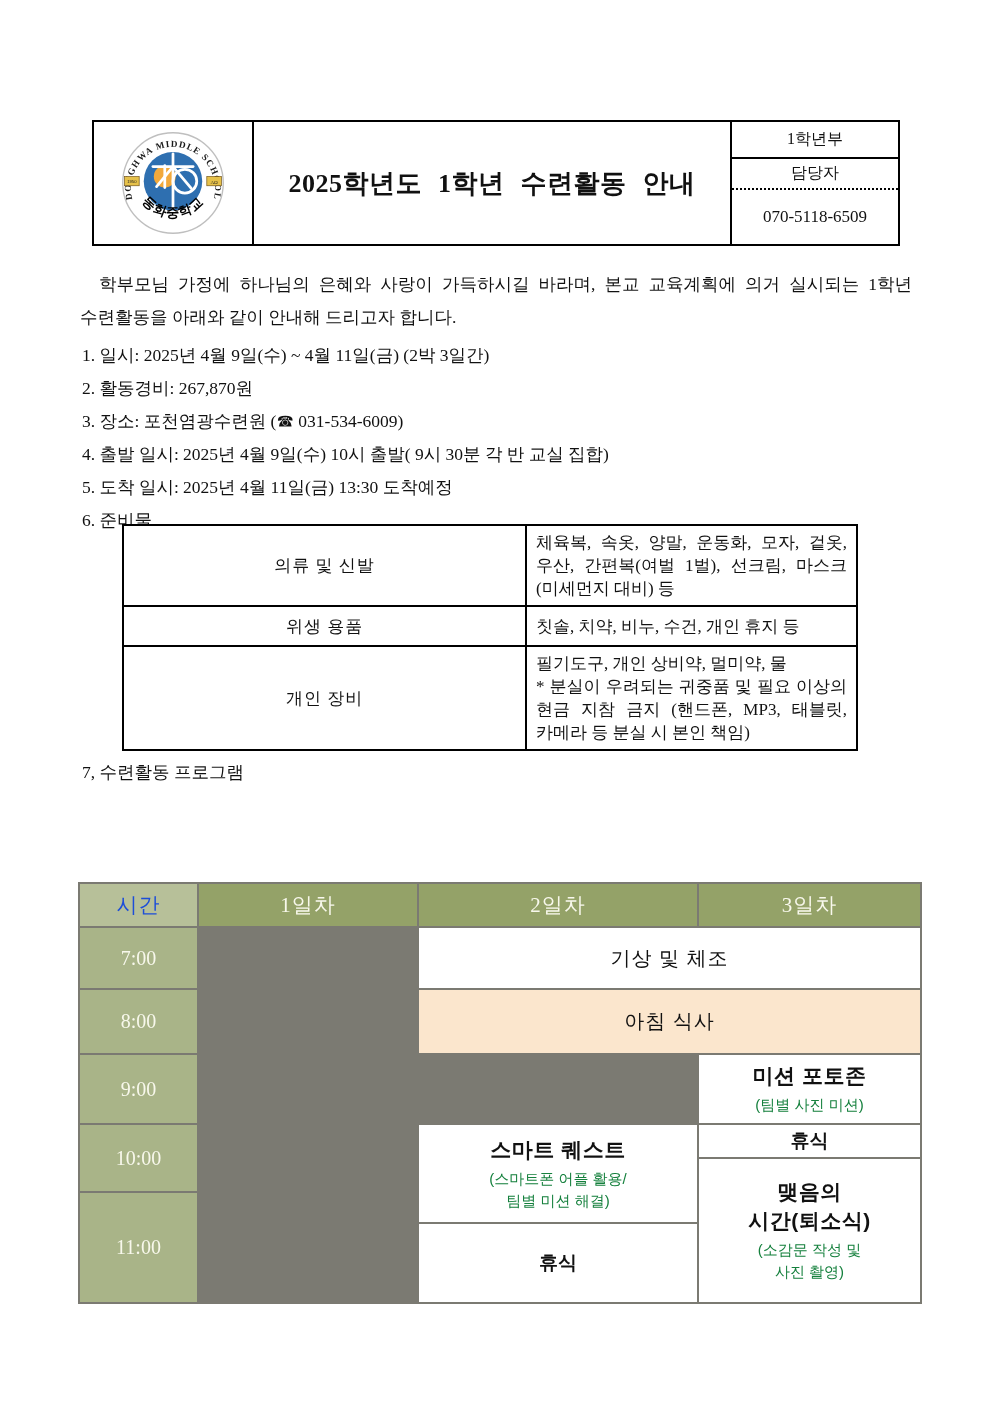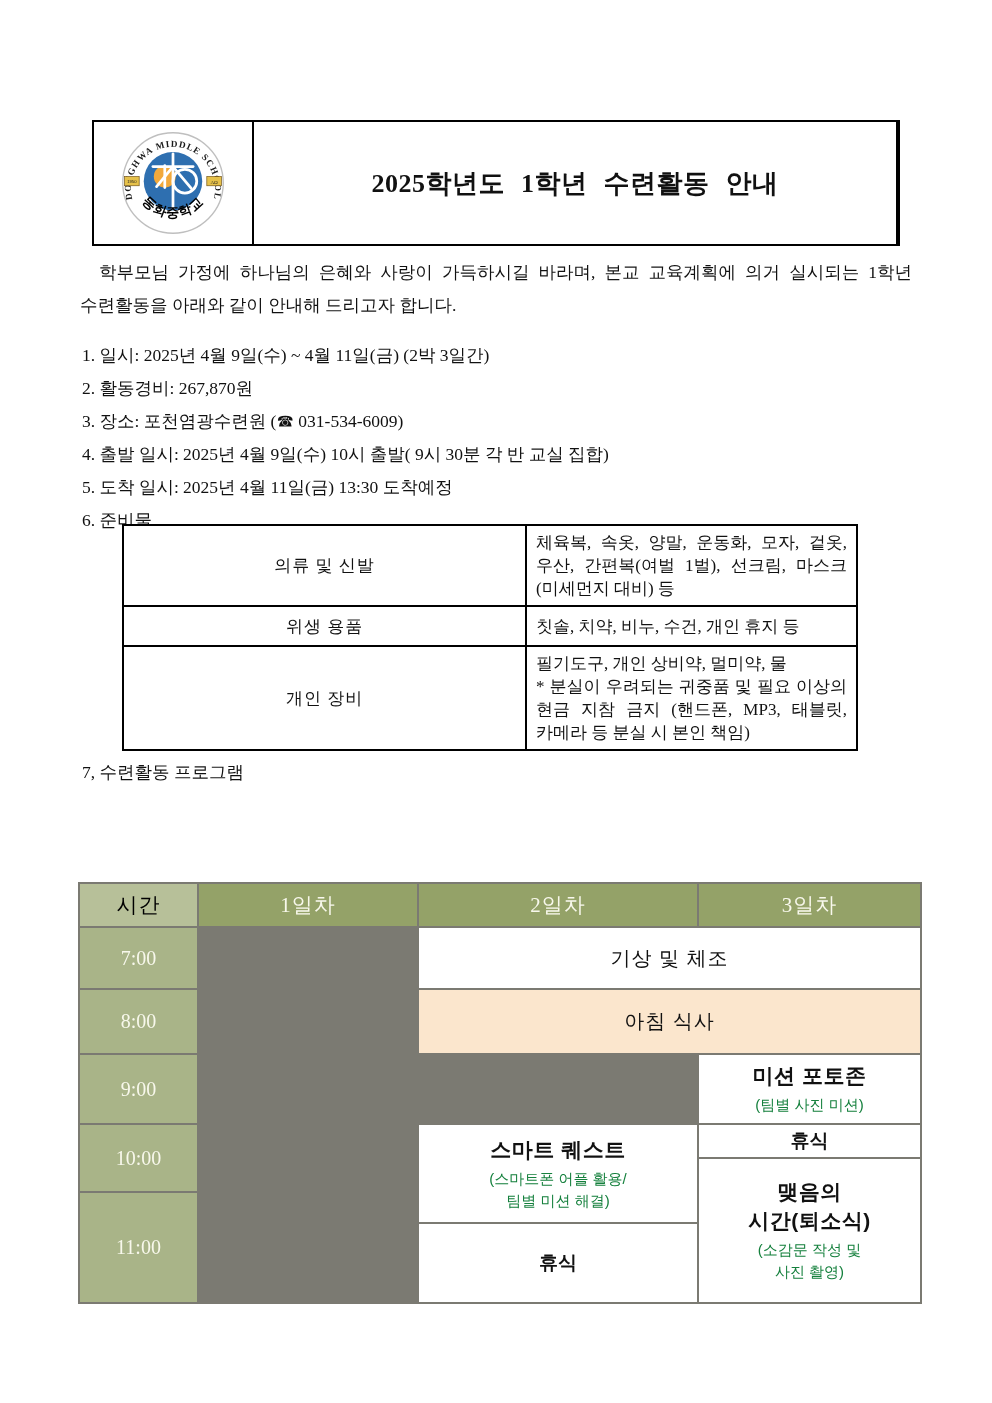--- a/index.html
+++ b/index.html
@@ -115,6 +115,11 @@
       </svg>
     </div>
     <div class="hdr-title">2025학년도 1학년 수련활동 안내</div>
+    <div class="hdr-right">
+      <div class="hdr-r1">1학년부</div>
+      <div class="hdr-r2">담당자</div>
+      <div class="hdr-r3">070-5118-6509</div>
+    </div>
   </div>
 
   <p class="intro">학부모님 가정에 하나님의 은혜와 사랑이 가득하시길 바라며, 본교 교육계획에 의거 실시되는 1학년 수련활동을 아래와 같이 안내해 드리고자 합니다.</p>

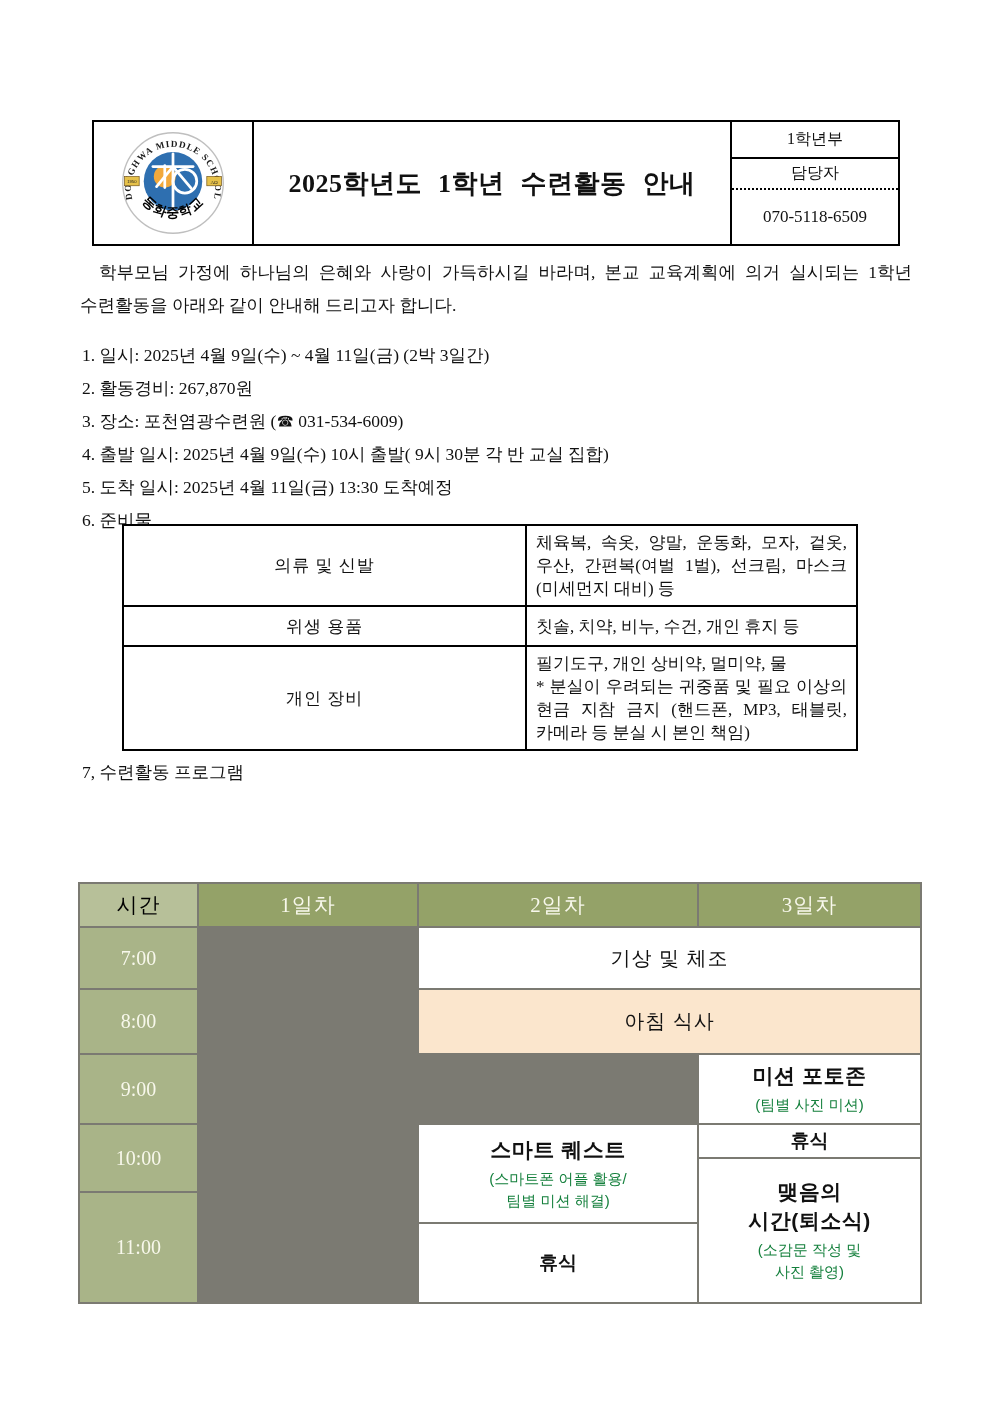--- a/index.html
+++ b/index.html
@@ -22,7 +22,7 @@
   .hdr-r3{flex:1;display:flex;align-items:center;justify-content:center;font-size:17px;}
 
   
-  .intro{position:absolute;left:80px;top:238px;width:832px;font-size:17.5px;
+  .intro{position:absolute;left:80px;top:250px;width:832px;font-size:17.5px;
          line-height:33px;text-align:justify;text-indent:19px;word-break:keep-all;}
   .items{position:absolute;left:82px;top:339px;width:828px;font-size:17.5px;}
   .items .item{line-height:33px;white-space:nowrap;}

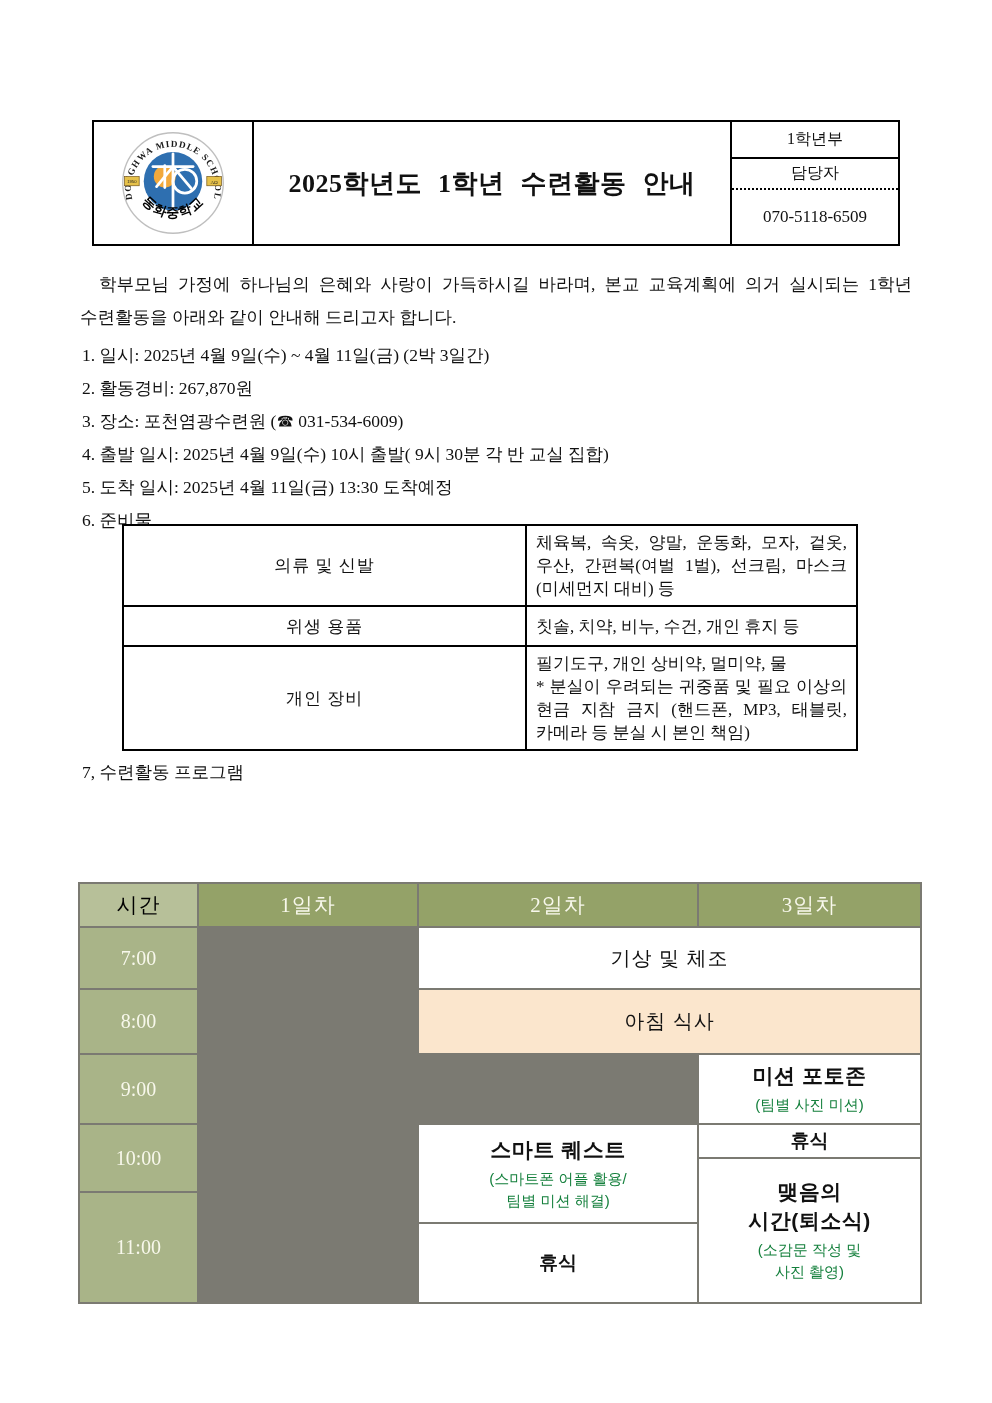--- a/index.html
+++ b/index.html
@@ -50,7 +50,7 @@
         justify-content:center;text-align:center;}
   .g-dayhdr{background:#94a268;color:#f8f8ec;font-family:"Liberation Serif",serif;
             font-size:21px;letter-spacing:1px;}
-  .g-timehdr{background:#b7c099;color:#000000;font-family:"Liberation Serif",serif;
+  .g-timehdr{background:#b7c099;color:#1d4ed8;font-family:"Liberation Serif",serif;
              font-size:21px;letter-spacing:1px;}
   .g-time{background:#a9b488;color:#f8f8ec;font-family:"Liberation Serif",serif;
           font-size:20px;}

